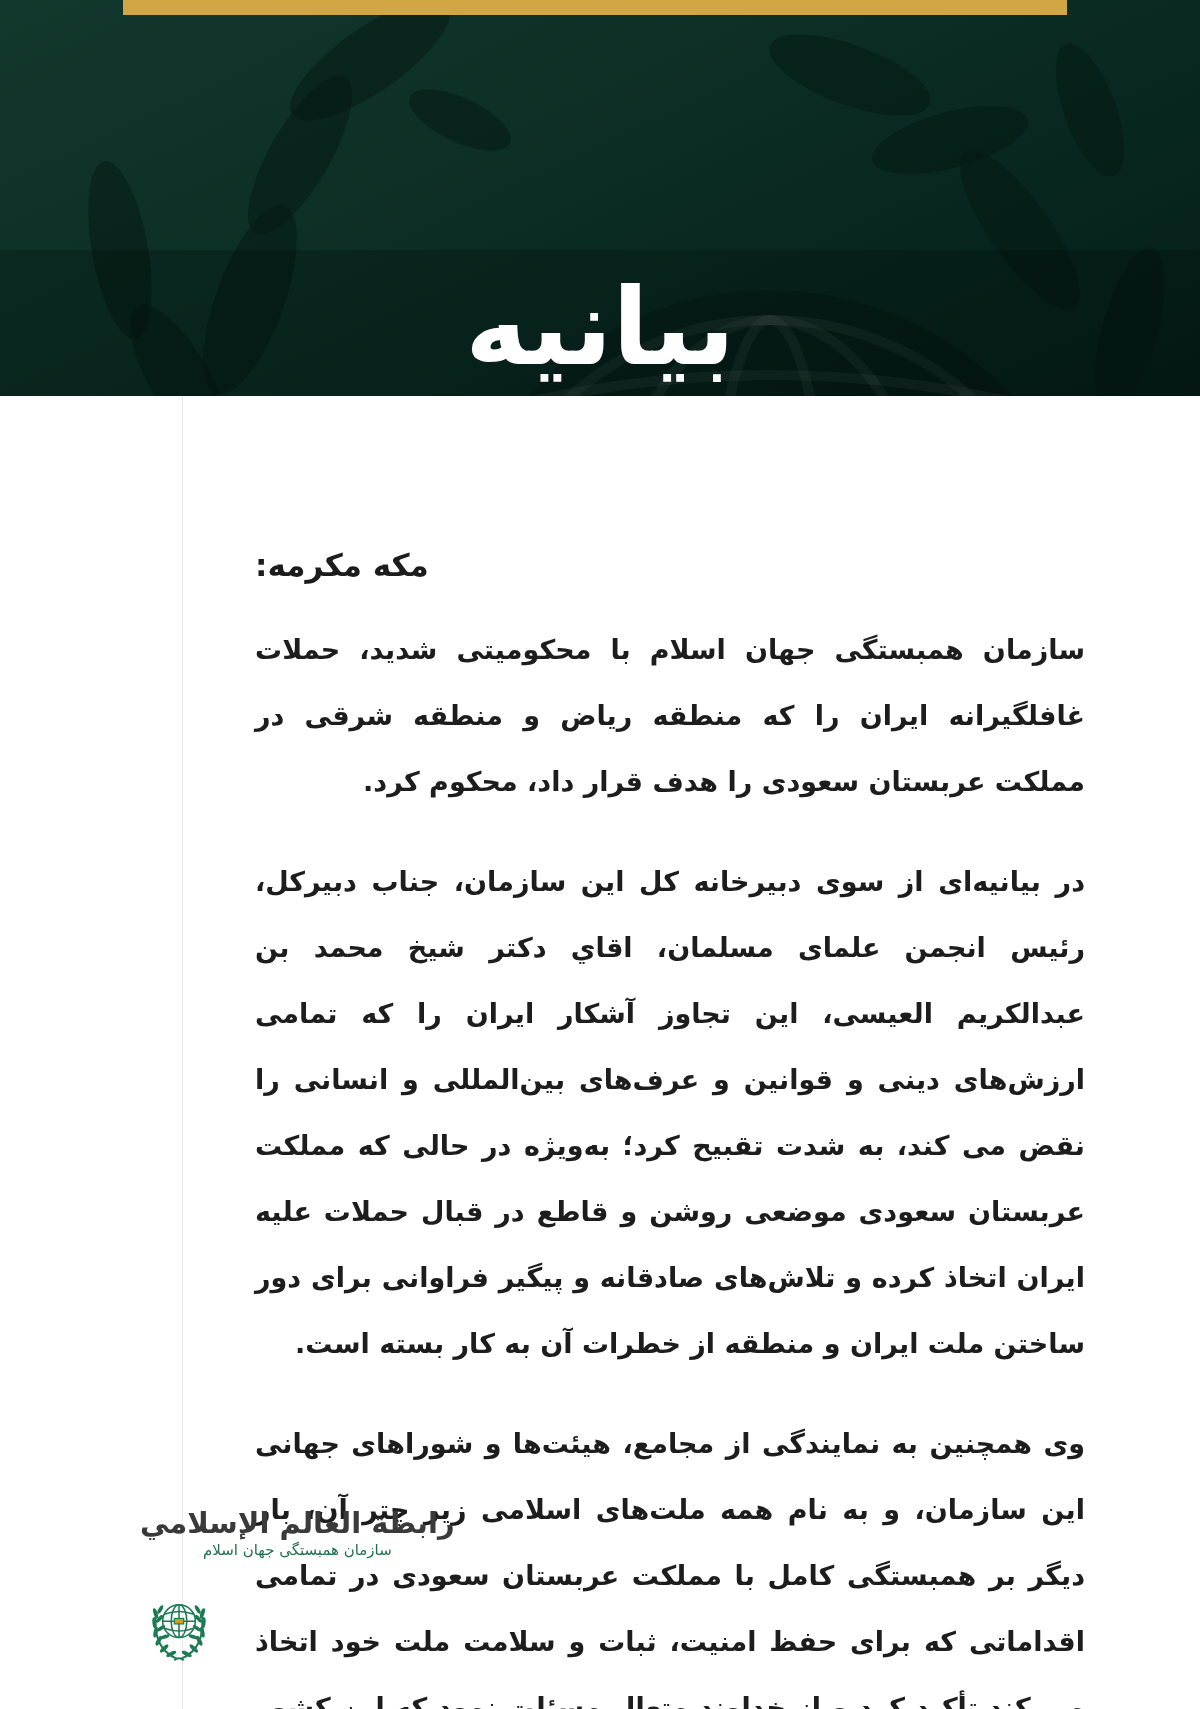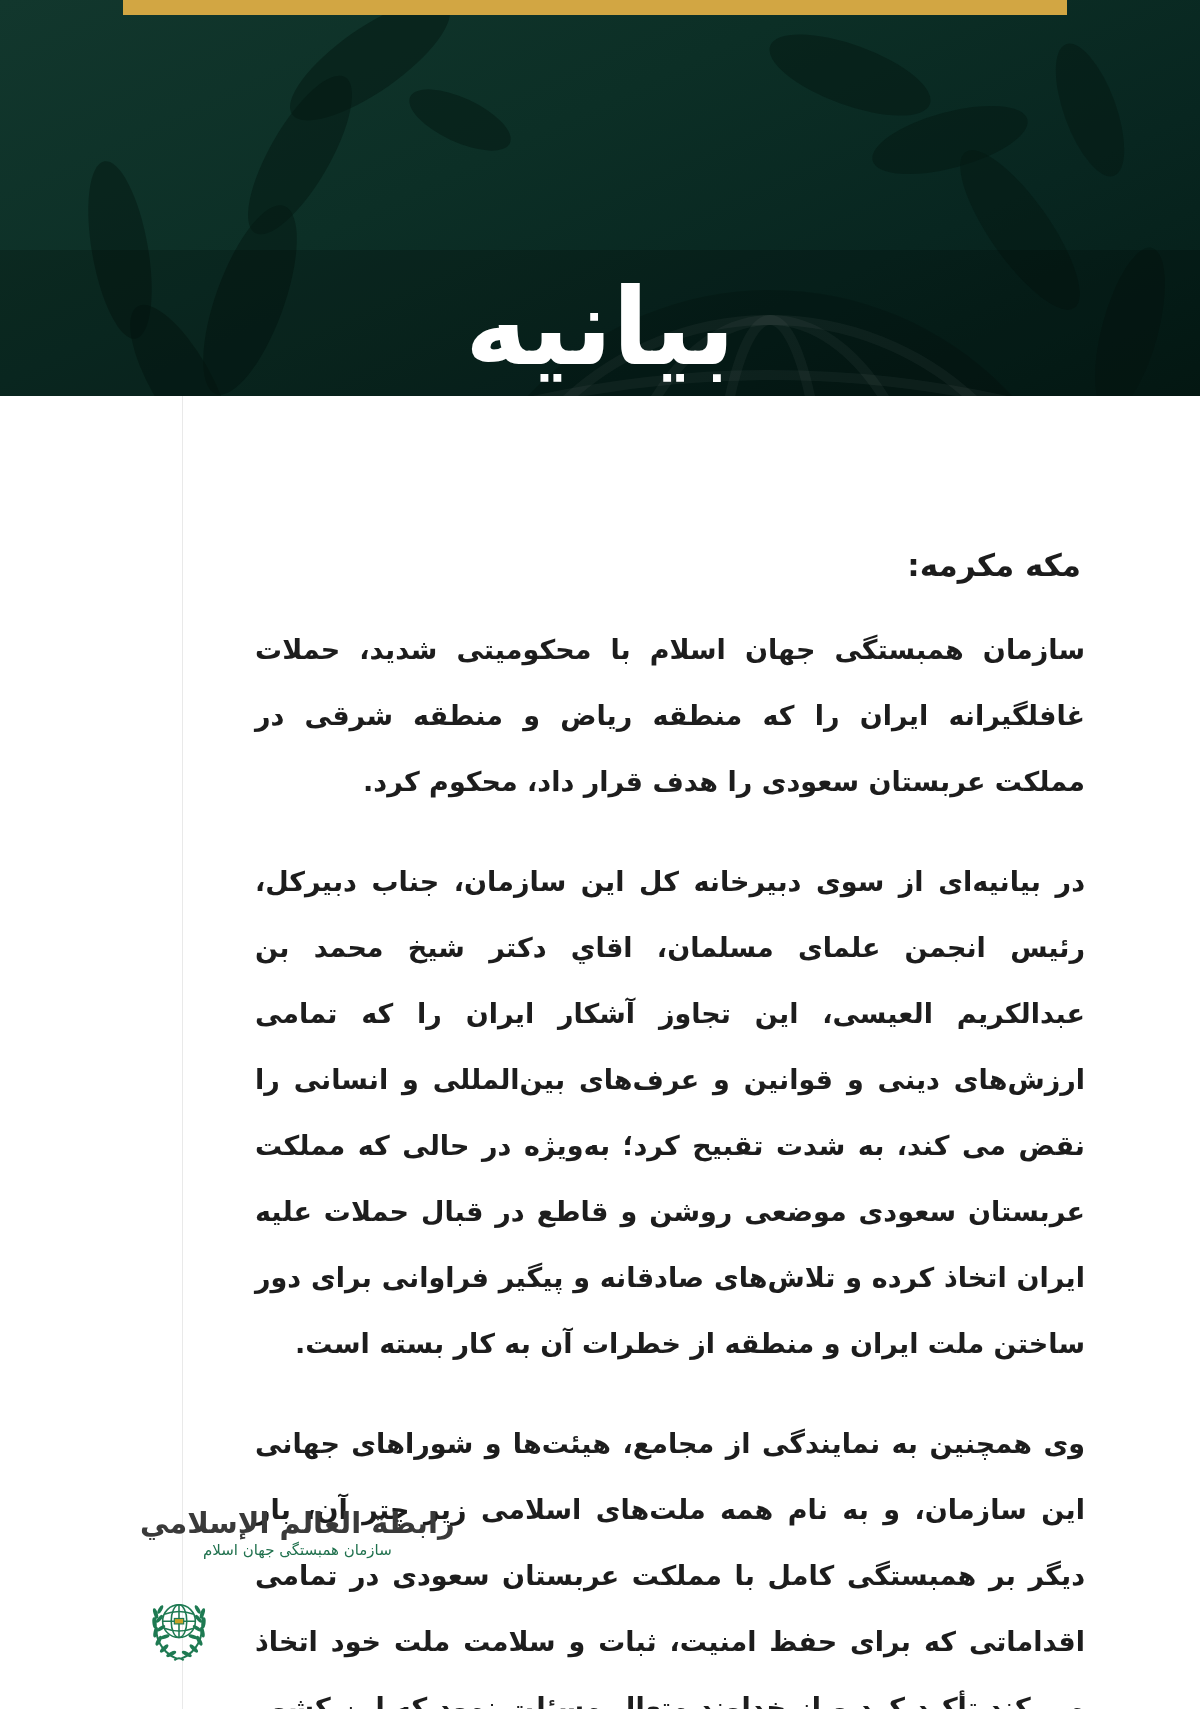--- a/index.html
+++ b/index.html
@@ -45,11 +45,11 @@
     direction:rtl;
   }
   .doc-heading{
-    margin:0 4px 30px 0;
+    margin:0 16px 30px 0;
     font-size:31px;
     font-weight:bold;
     color:#1c1c1c;
-    text-align:right;
+    text-align:left;
     line-height:1.4;
   }
   .doc-paragraph{

